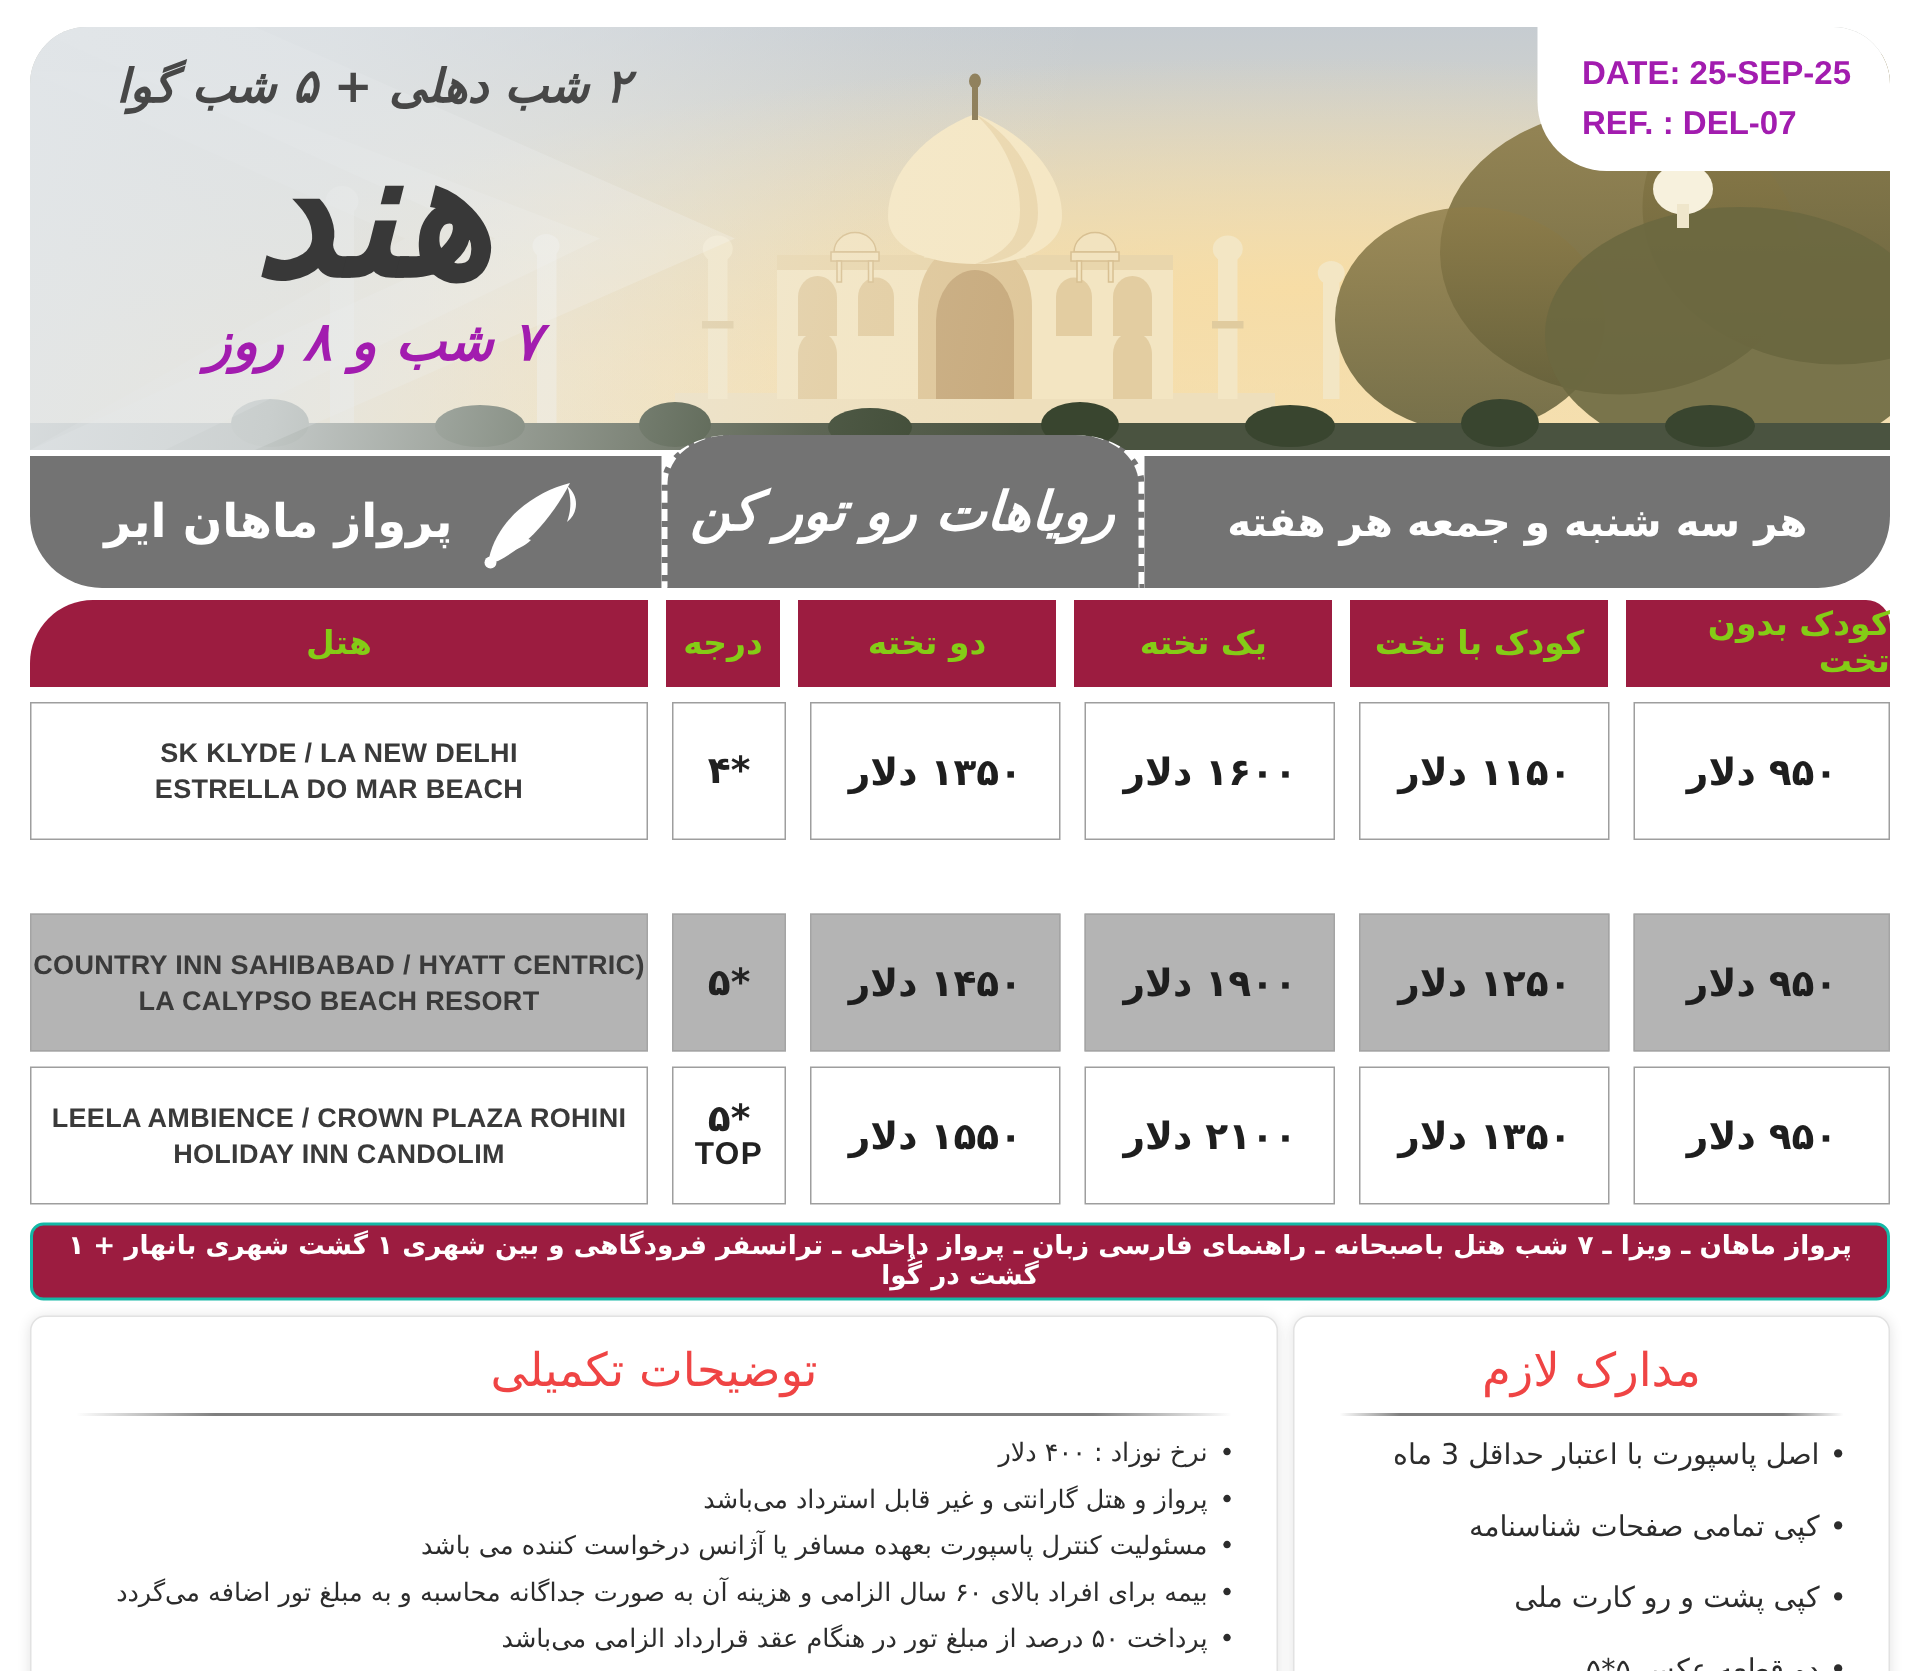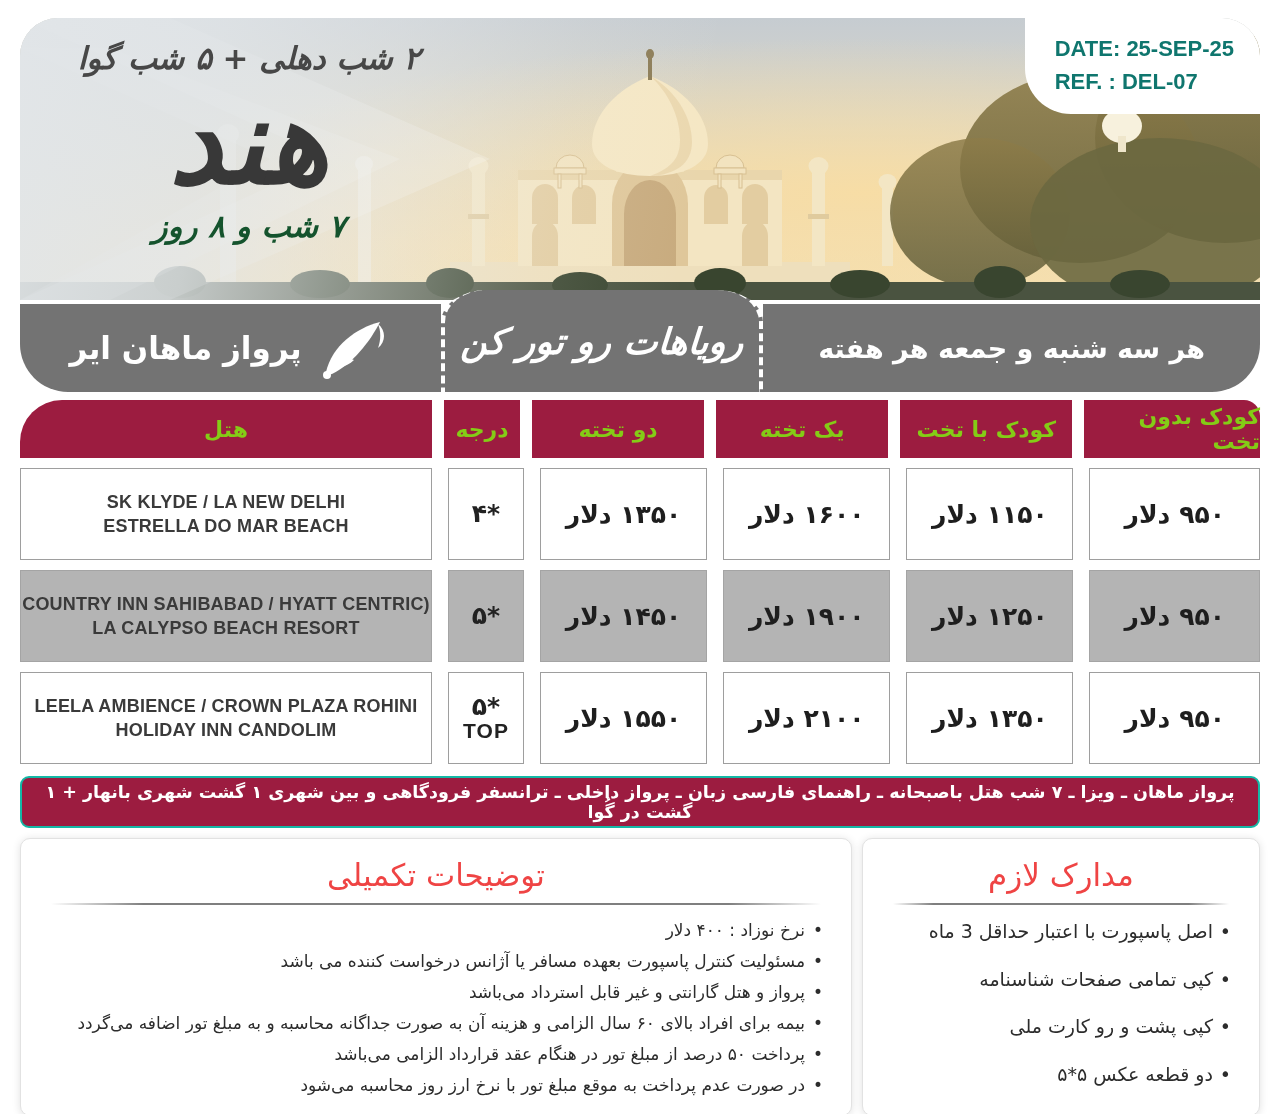--- a/index.html
+++ b/index.html
@@ -35,7 +35,7 @@
     background:#ffffff; padding:14px 26px 16px 30px;
     border-radius:0 30px 0 46px;
     font-family:"Liberation Sans", sans-serif;
-    font-weight:bold; font-size:22px; color:#0f766e; line-height:1.5;
+    font-weight:bold; font-size:22px; color:#a21caf; line-height:1.5;
     text-align:left;
   }
 

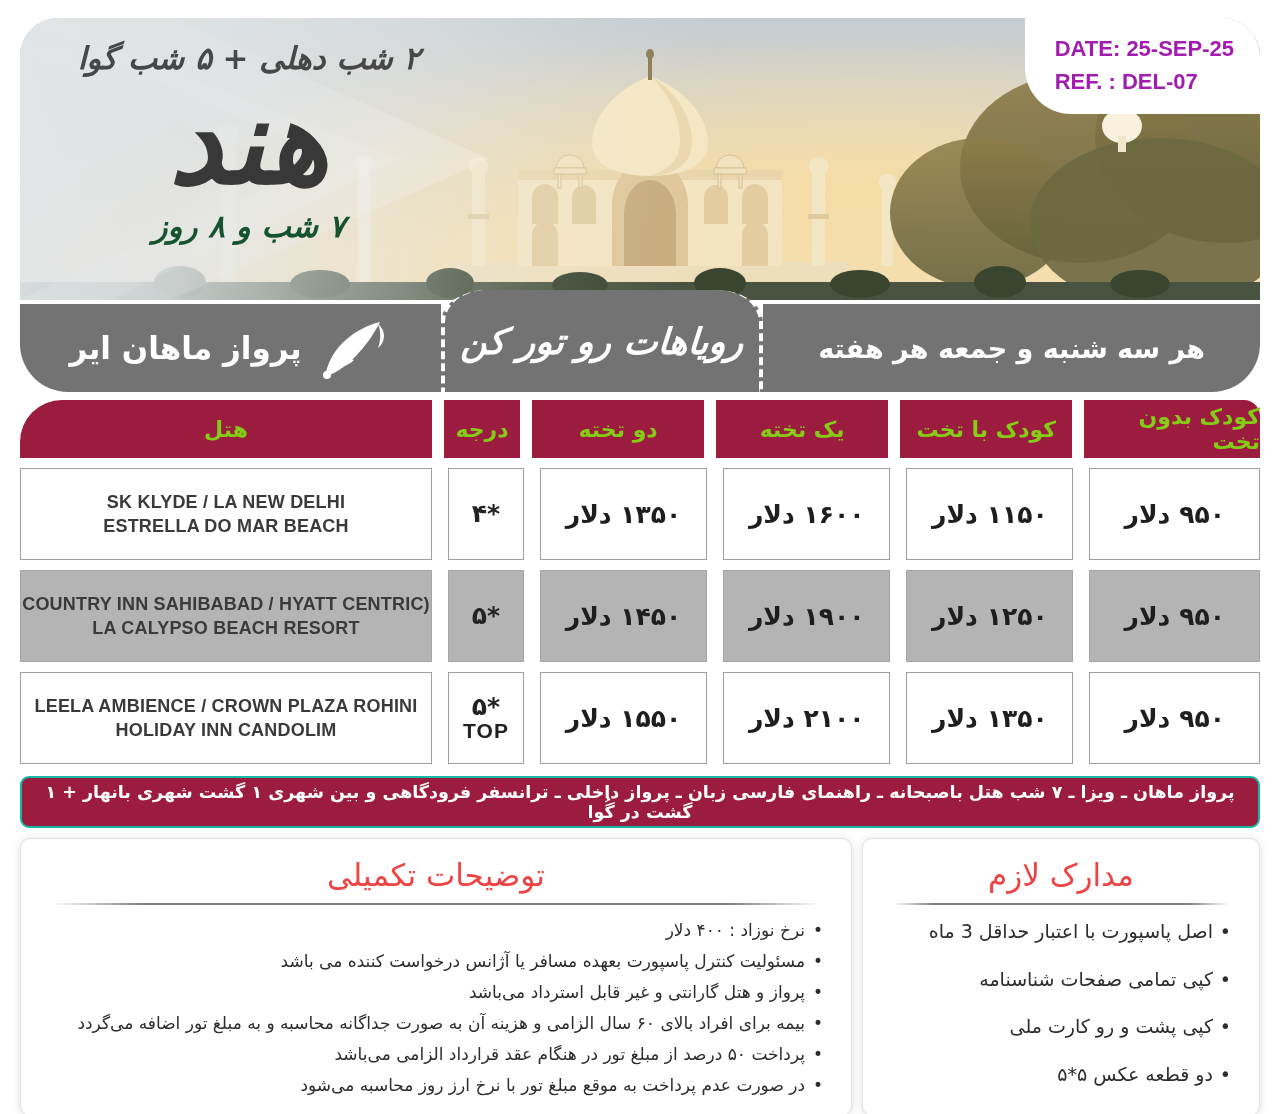--- a/index.html
+++ b/index.html
@@ -29,7 +29,7 @@
   }
   .hero-route { font-size:31px; font-weight:bold; color:#474747; letter-spacing:0; }
   .hero-dest  { font-size:118px; font-weight:bold; line-height:1.12; color:#383838; }
-  .hero-days  { font-size:31px; font-weight:bold; color:#14532d; }
+  .hero-days  { font-size:36px; font-weight:bold; color:#a21caf; }
   .ref-box {
     position:absolute; top:0; right:0;
     background:#ffffff; padding:14px 26px 16px 30px;

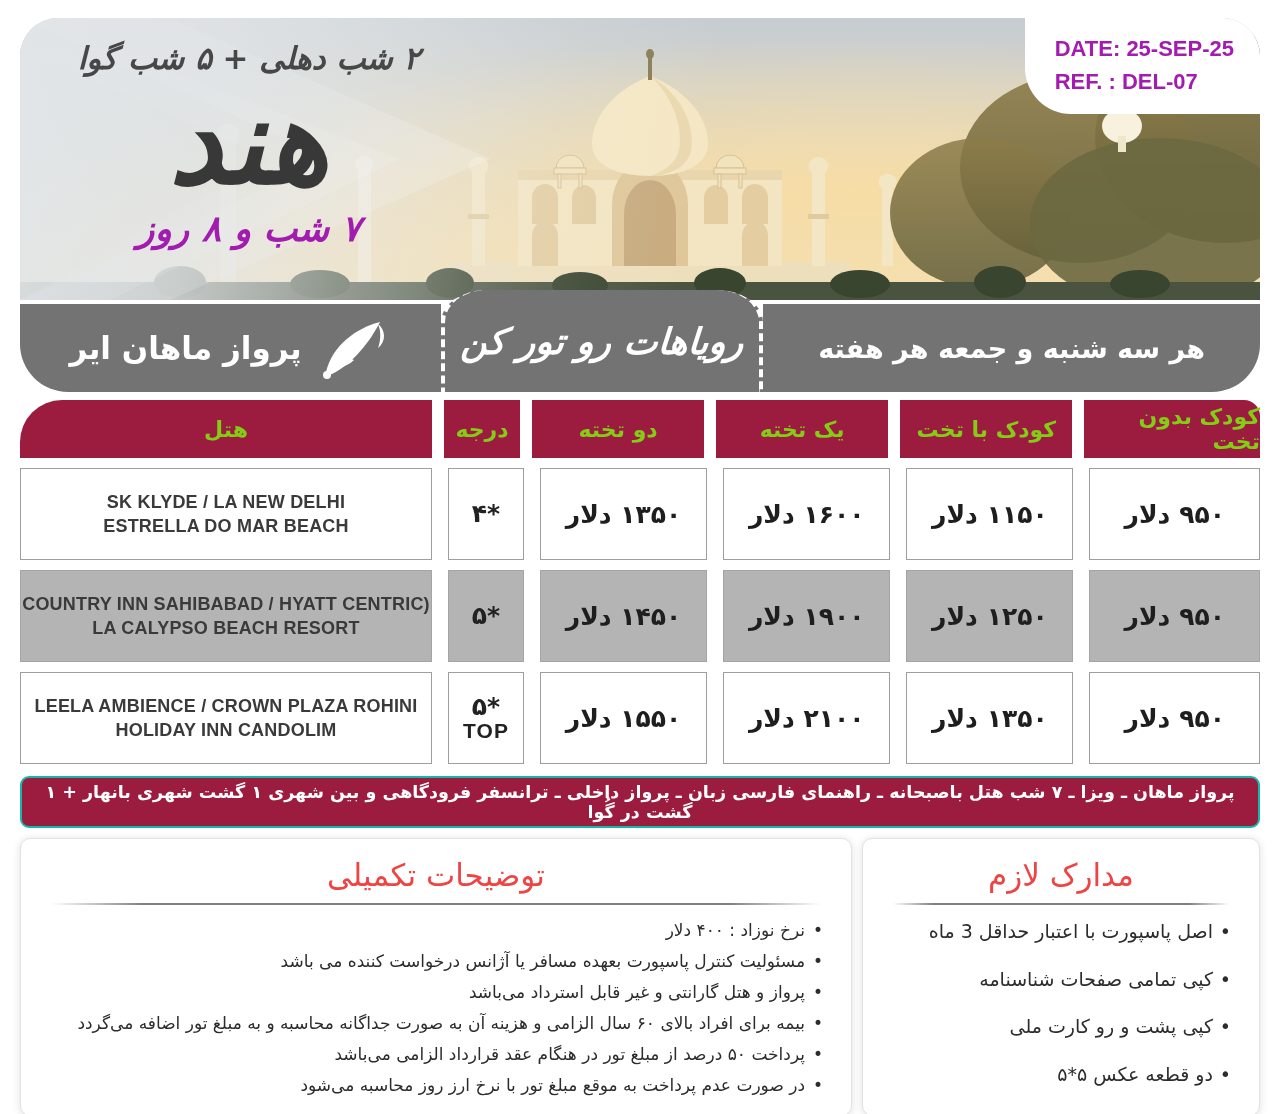--- a/index.html
+++ b/index.html
@@ -70,7 +70,7 @@
     display:flex; flex-direction:column; align-items:center; justify-content:center;
     color:#222;
   }
-  .trow.gray .td { background:#b4b4b4; border-color:#a4a4a4; }
+  .trow.gray .td { background:#b4b4b4; border-color:#a4a4a4;margin-top:39px; }
   .td-hotel { font-family:"Liberation Sans", sans-serif; font-size:18px; font-weight:bold; color:#3a3a3a; line-height:1.35; text-align:center; letter-spacing:.2px; }
   .td-grade { font-size:25px; font-weight:bold; line-height:1.05; }
   .td-grade .top { font-family:"Liberation Sans", sans-serif; font-size:21px; font-weight:bold; letter-spacing:1px; }

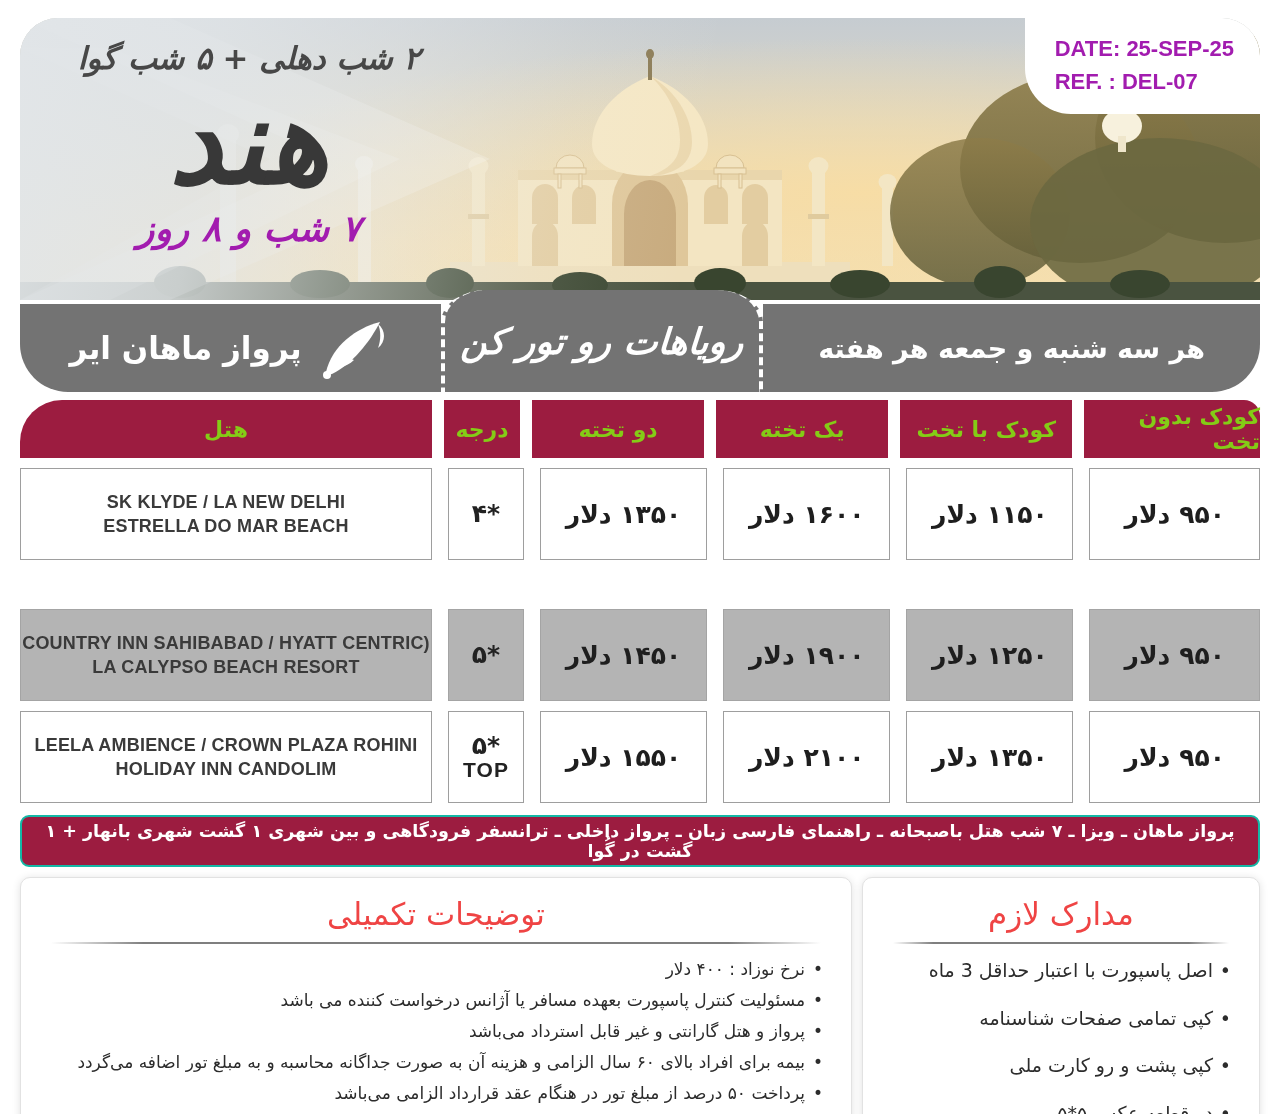--- a/index.html
+++ b/index.html
@@ -296,8 +296,8 @@
       <div class="rule"></div>
       <ul>
         <li>نرخ نوزاد : ۴۰۰ دلار</li>
+        <li>پرواز و هتل گارانتی و غیر قابل استرداد می‌باشد</li>
         <li>مسئولیت کنترل پاسپورت بعهده مسافر یا آژانس درخواست کننده می باشد</li>
-        <li>پرواز و هتل گارانتی و غیر قابل استرداد می‌باشد</li>
         <li>بیمه برای افراد بالای ۶۰ سال الزامی و هزینه آن به صورت جداگانه محاسبه و به مبلغ تور اضافه می‌گردد</li>
         <li>پرداخت ۵۰ درصد از مبلغ تور در هنگام عقد قرارداد الزامی می‌باشد</li>
         <li>در صورت عدم پرداخت به موقع مبلغ تور با نرخ ارز روز محاسبه می‌شود</li>

